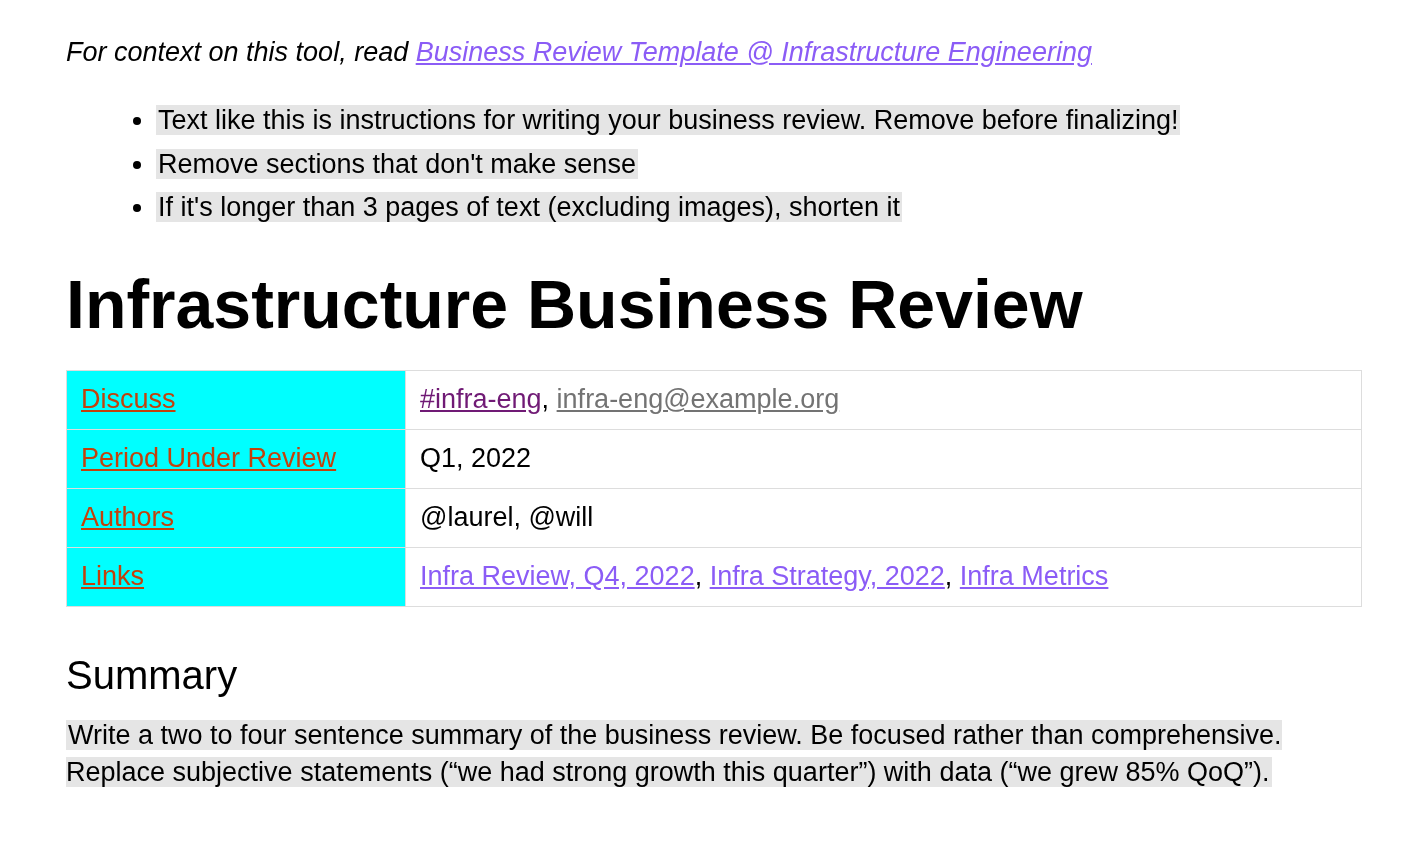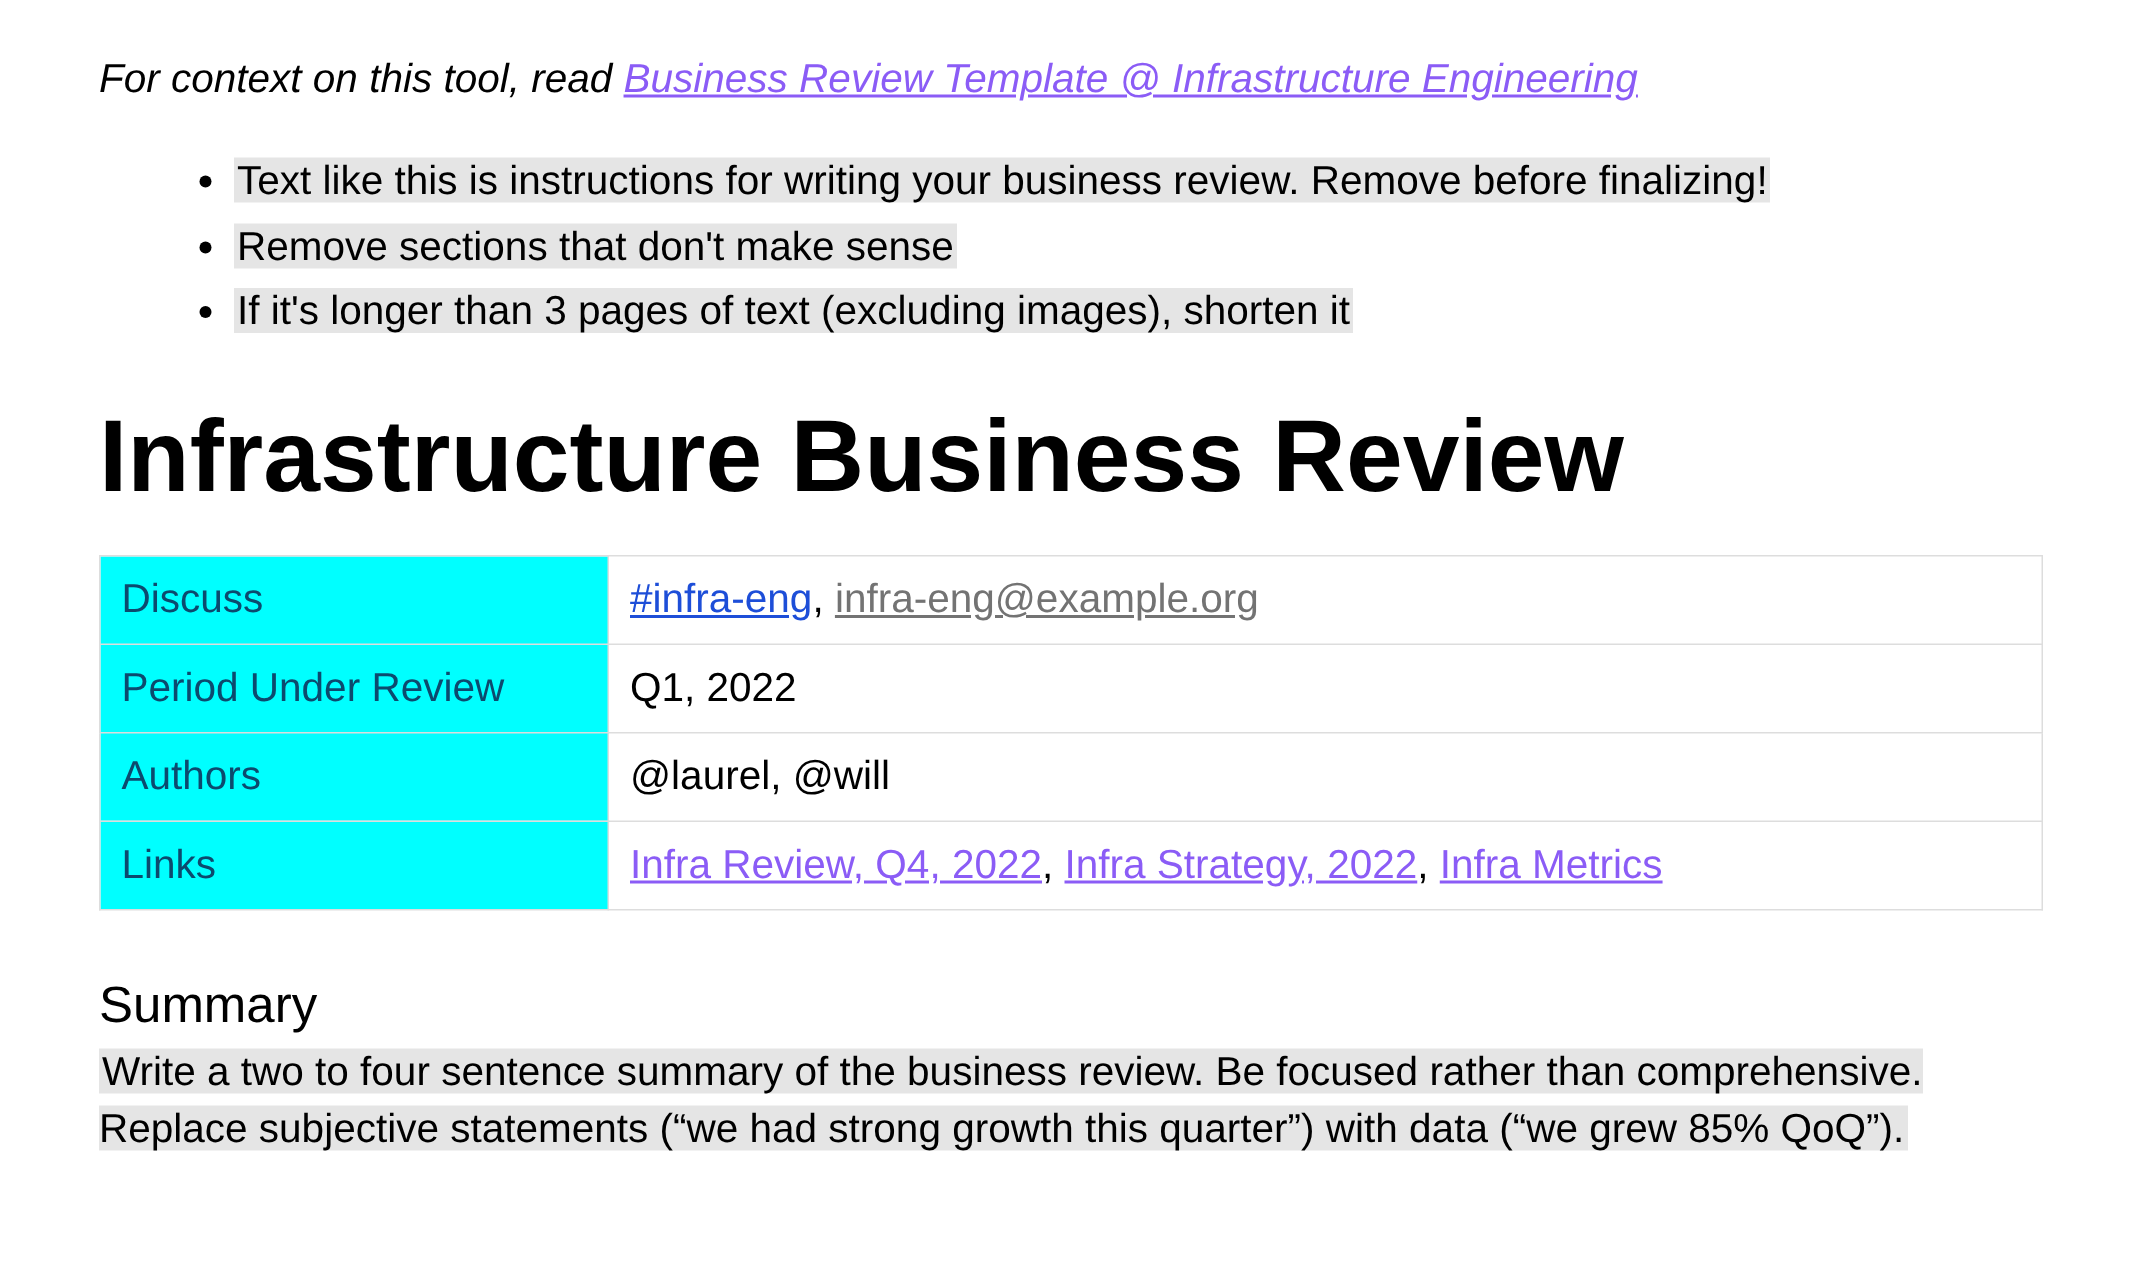--- a/index.html
+++ b/index.html
@@ -52,7 +52,8 @@
   table.meta td.label {
     background: #00ffff;
     width: 310px;
-    color: #0c4a6e;
+    color: #c2410c;
+    text-decoration: underline;
   }
   table.meta a.hashlink {
     color: #1d4ed8;

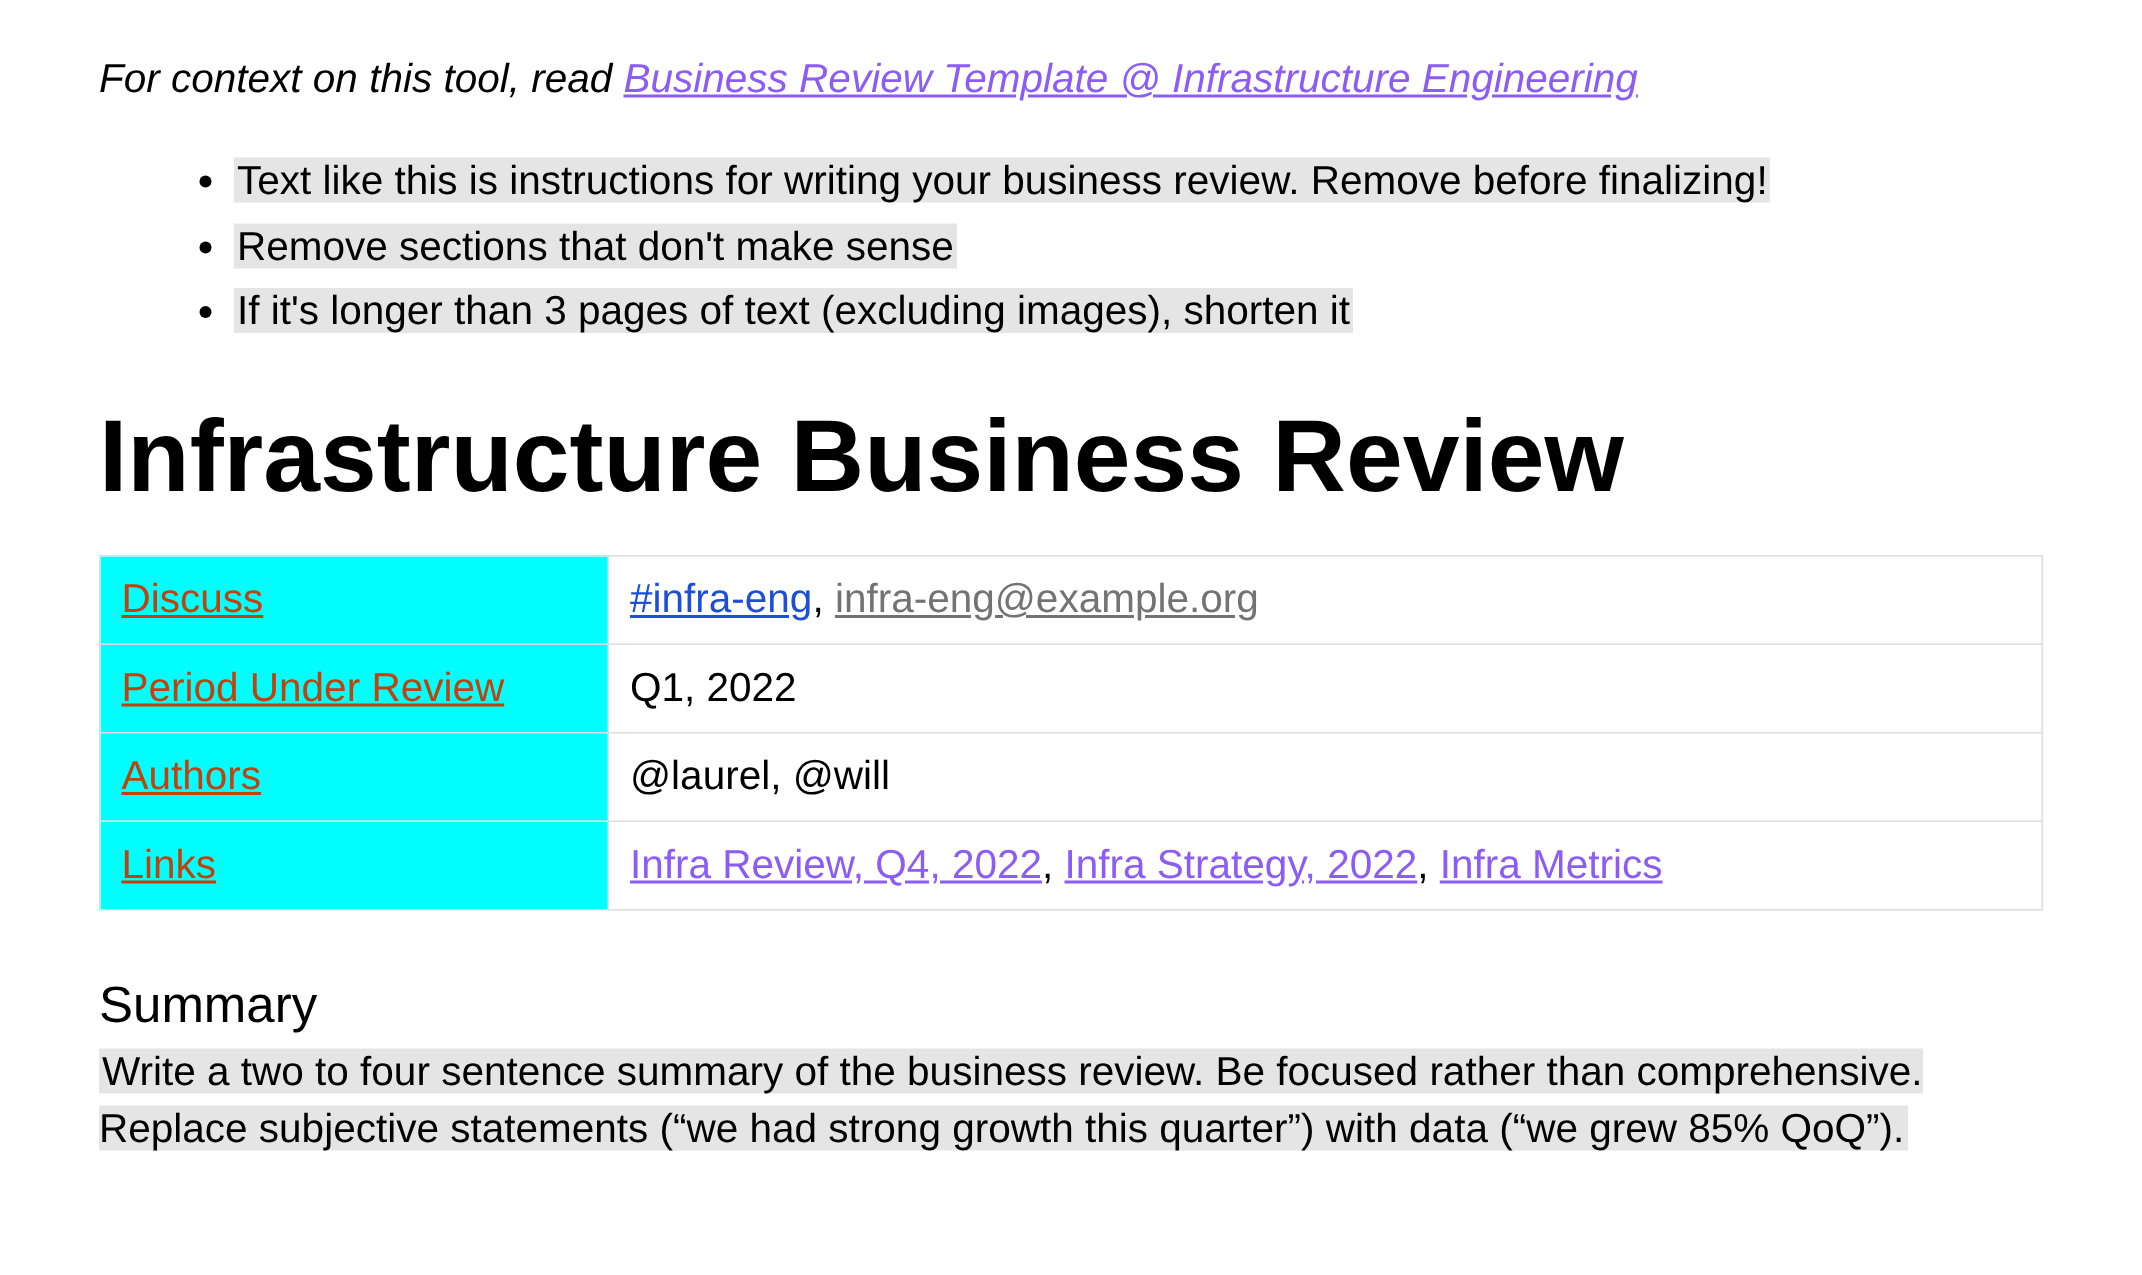--- a/index.html
+++ b/index.html
@@ -56,7 +56,7 @@
     text-decoration: underline;
   }
   table.meta a.hashlink {
-    color: #1d4ed8;
+    color: #701a75;
     text-decoration: underline;
   }
   table.meta a.bluelink {

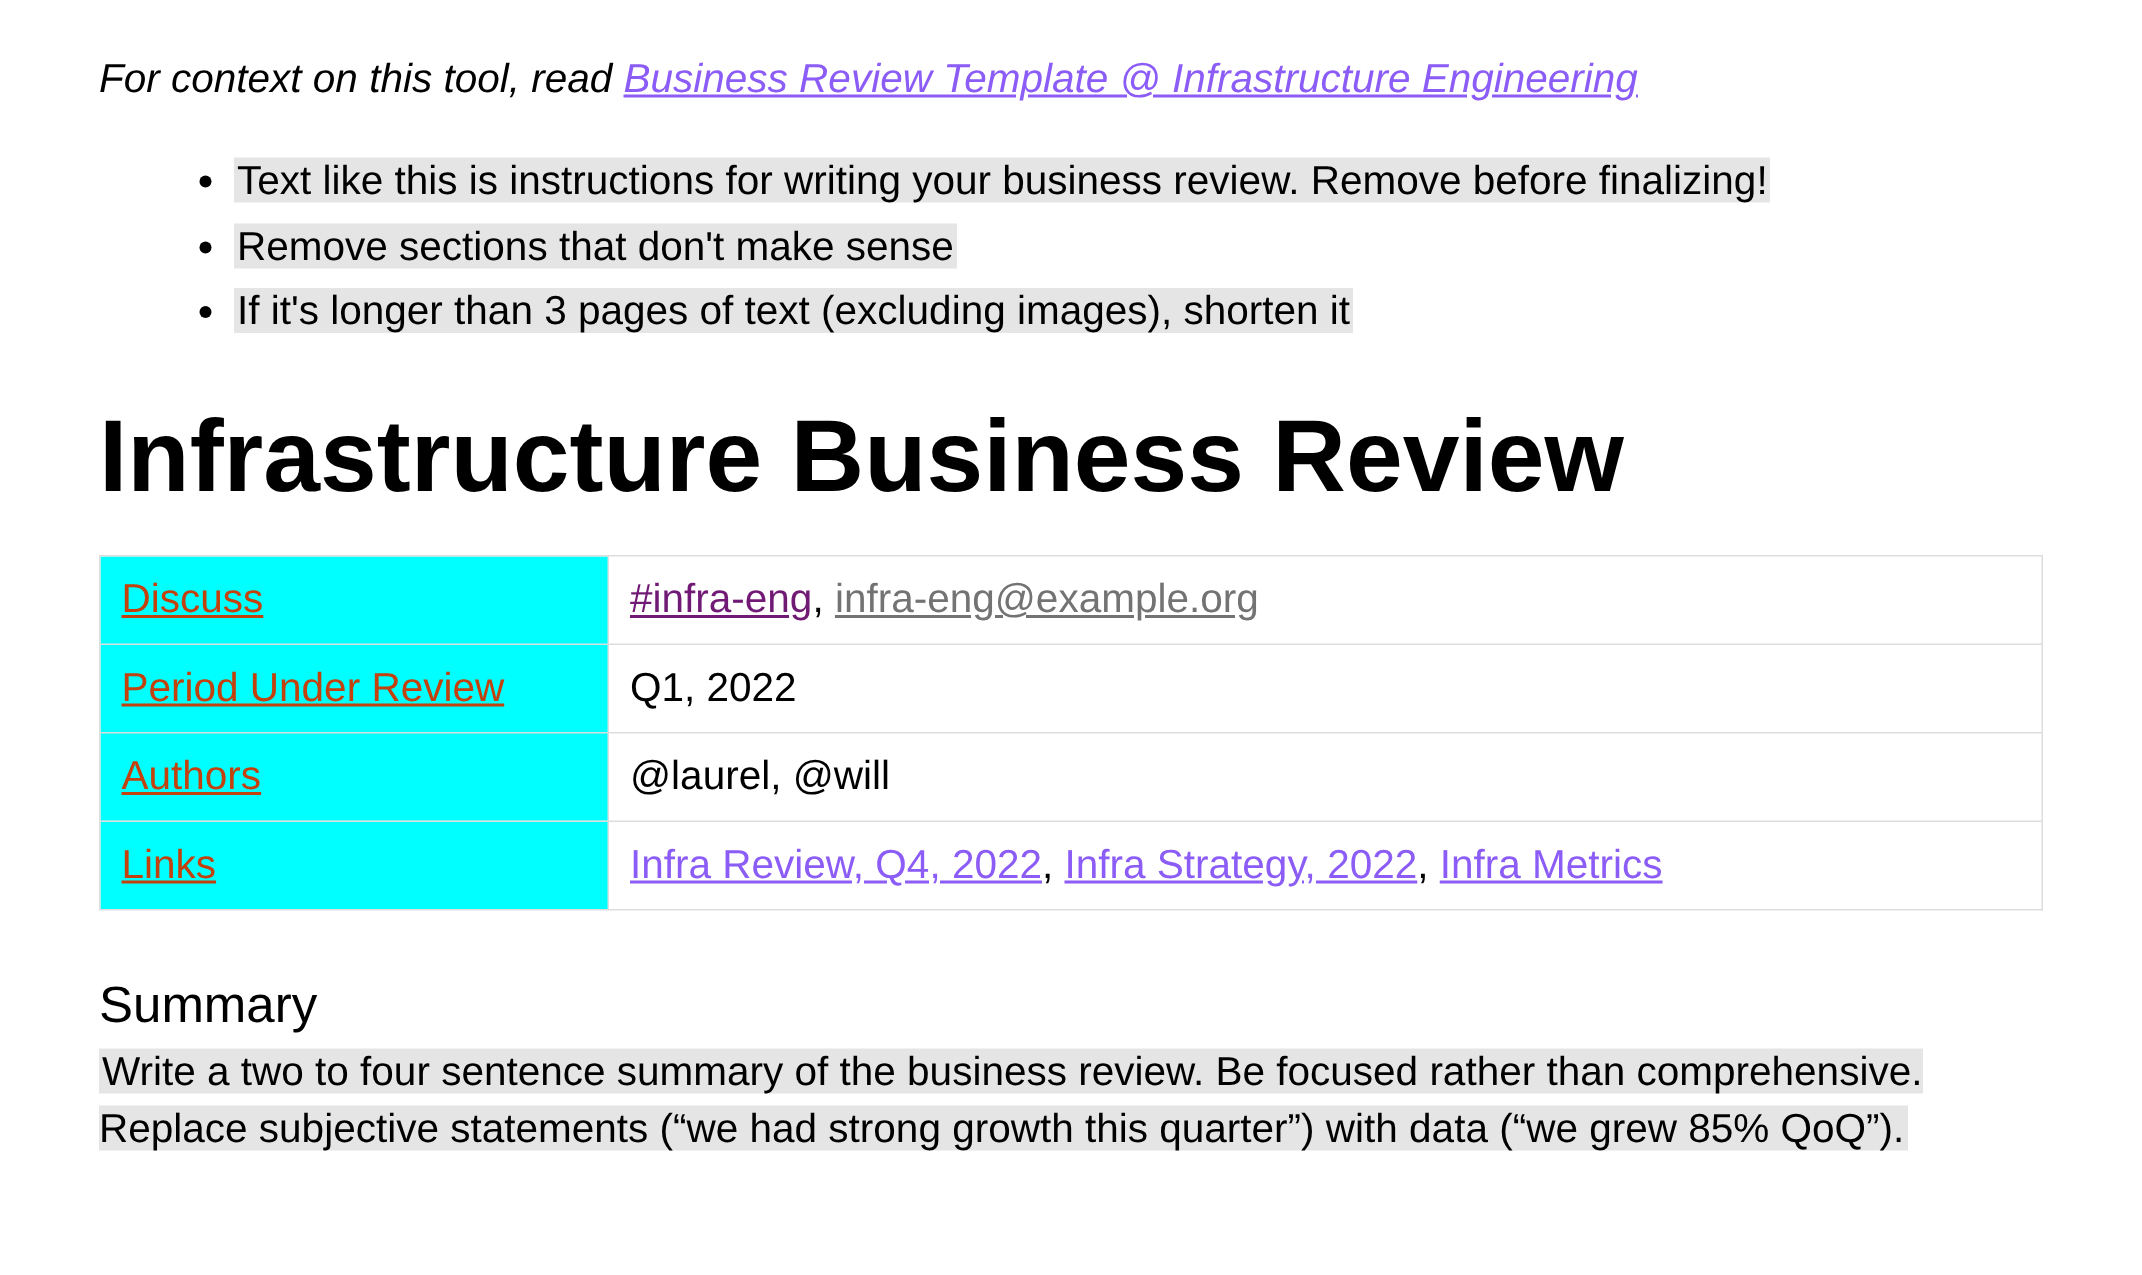--- a/index.html
+++ b/index.html
@@ -68,9 +68,9 @@
     text-decoration: underline;
   }
   h2.section {
-    font-size: 34px;
+    font-size: 40px;
     font-weight: 400;
-    margin: 40px 0 2px 0;
+    margin: 40px 0 14px 0;
   }
   p.body {
     margin: 0 0 6px 0;

